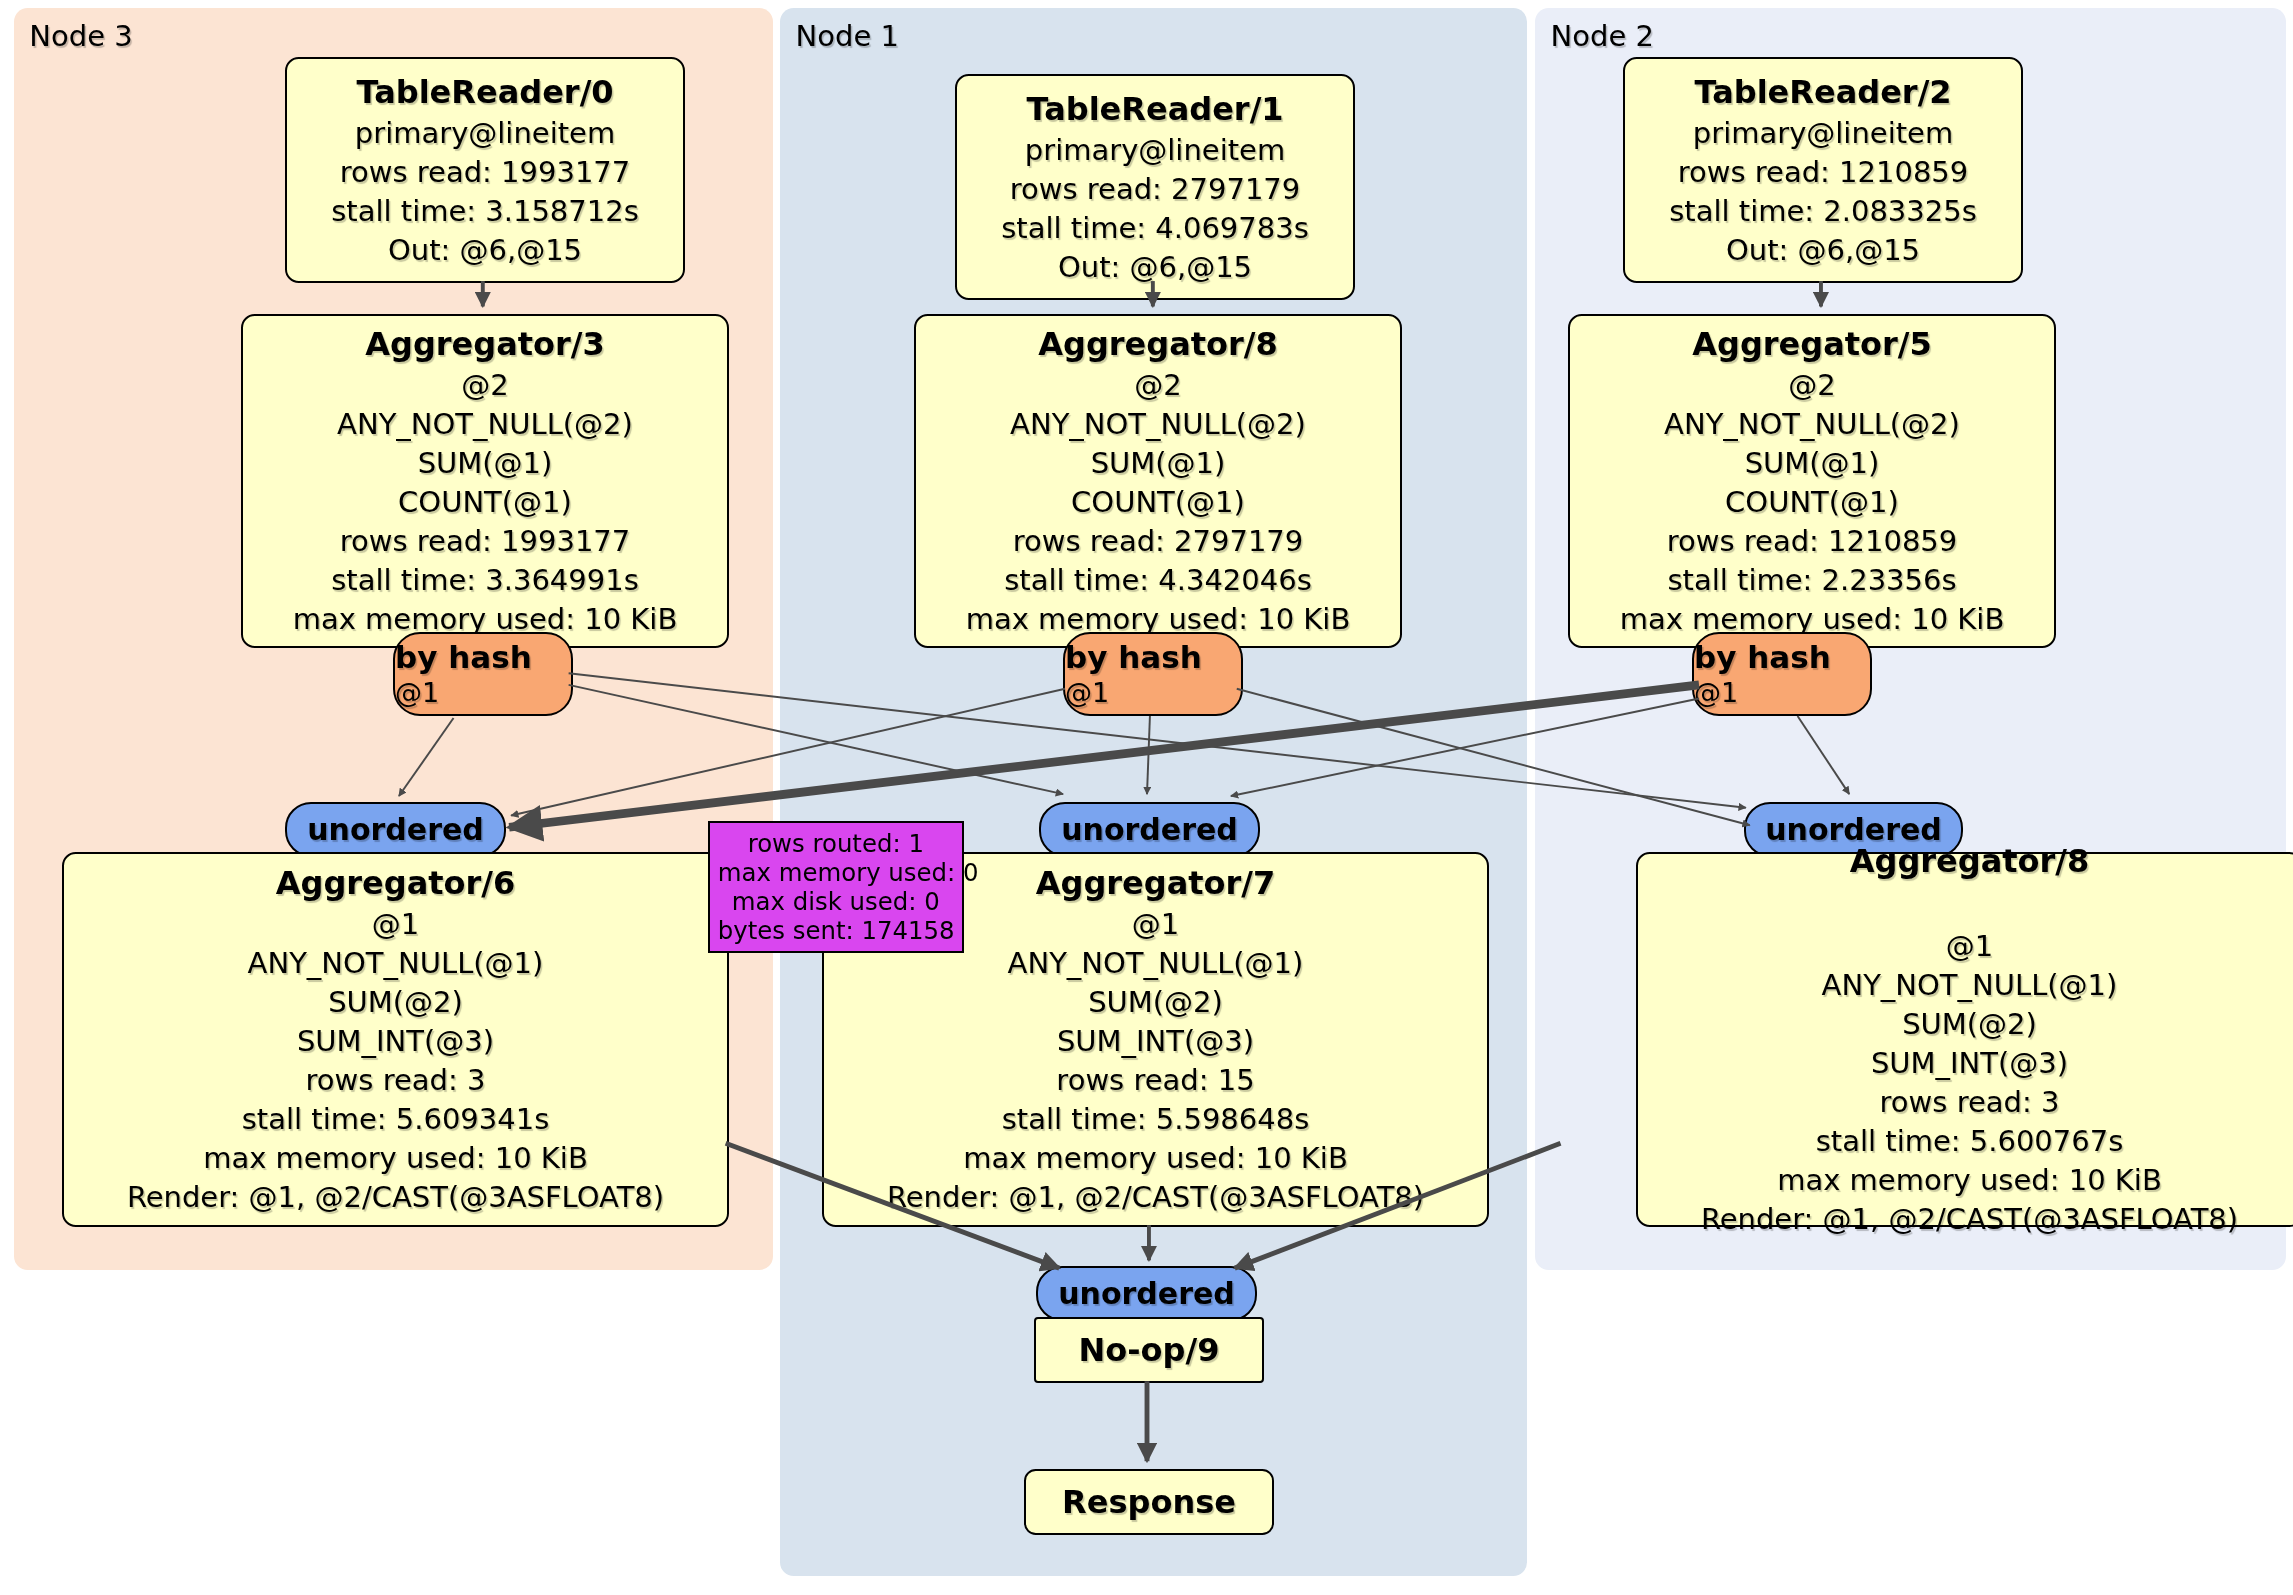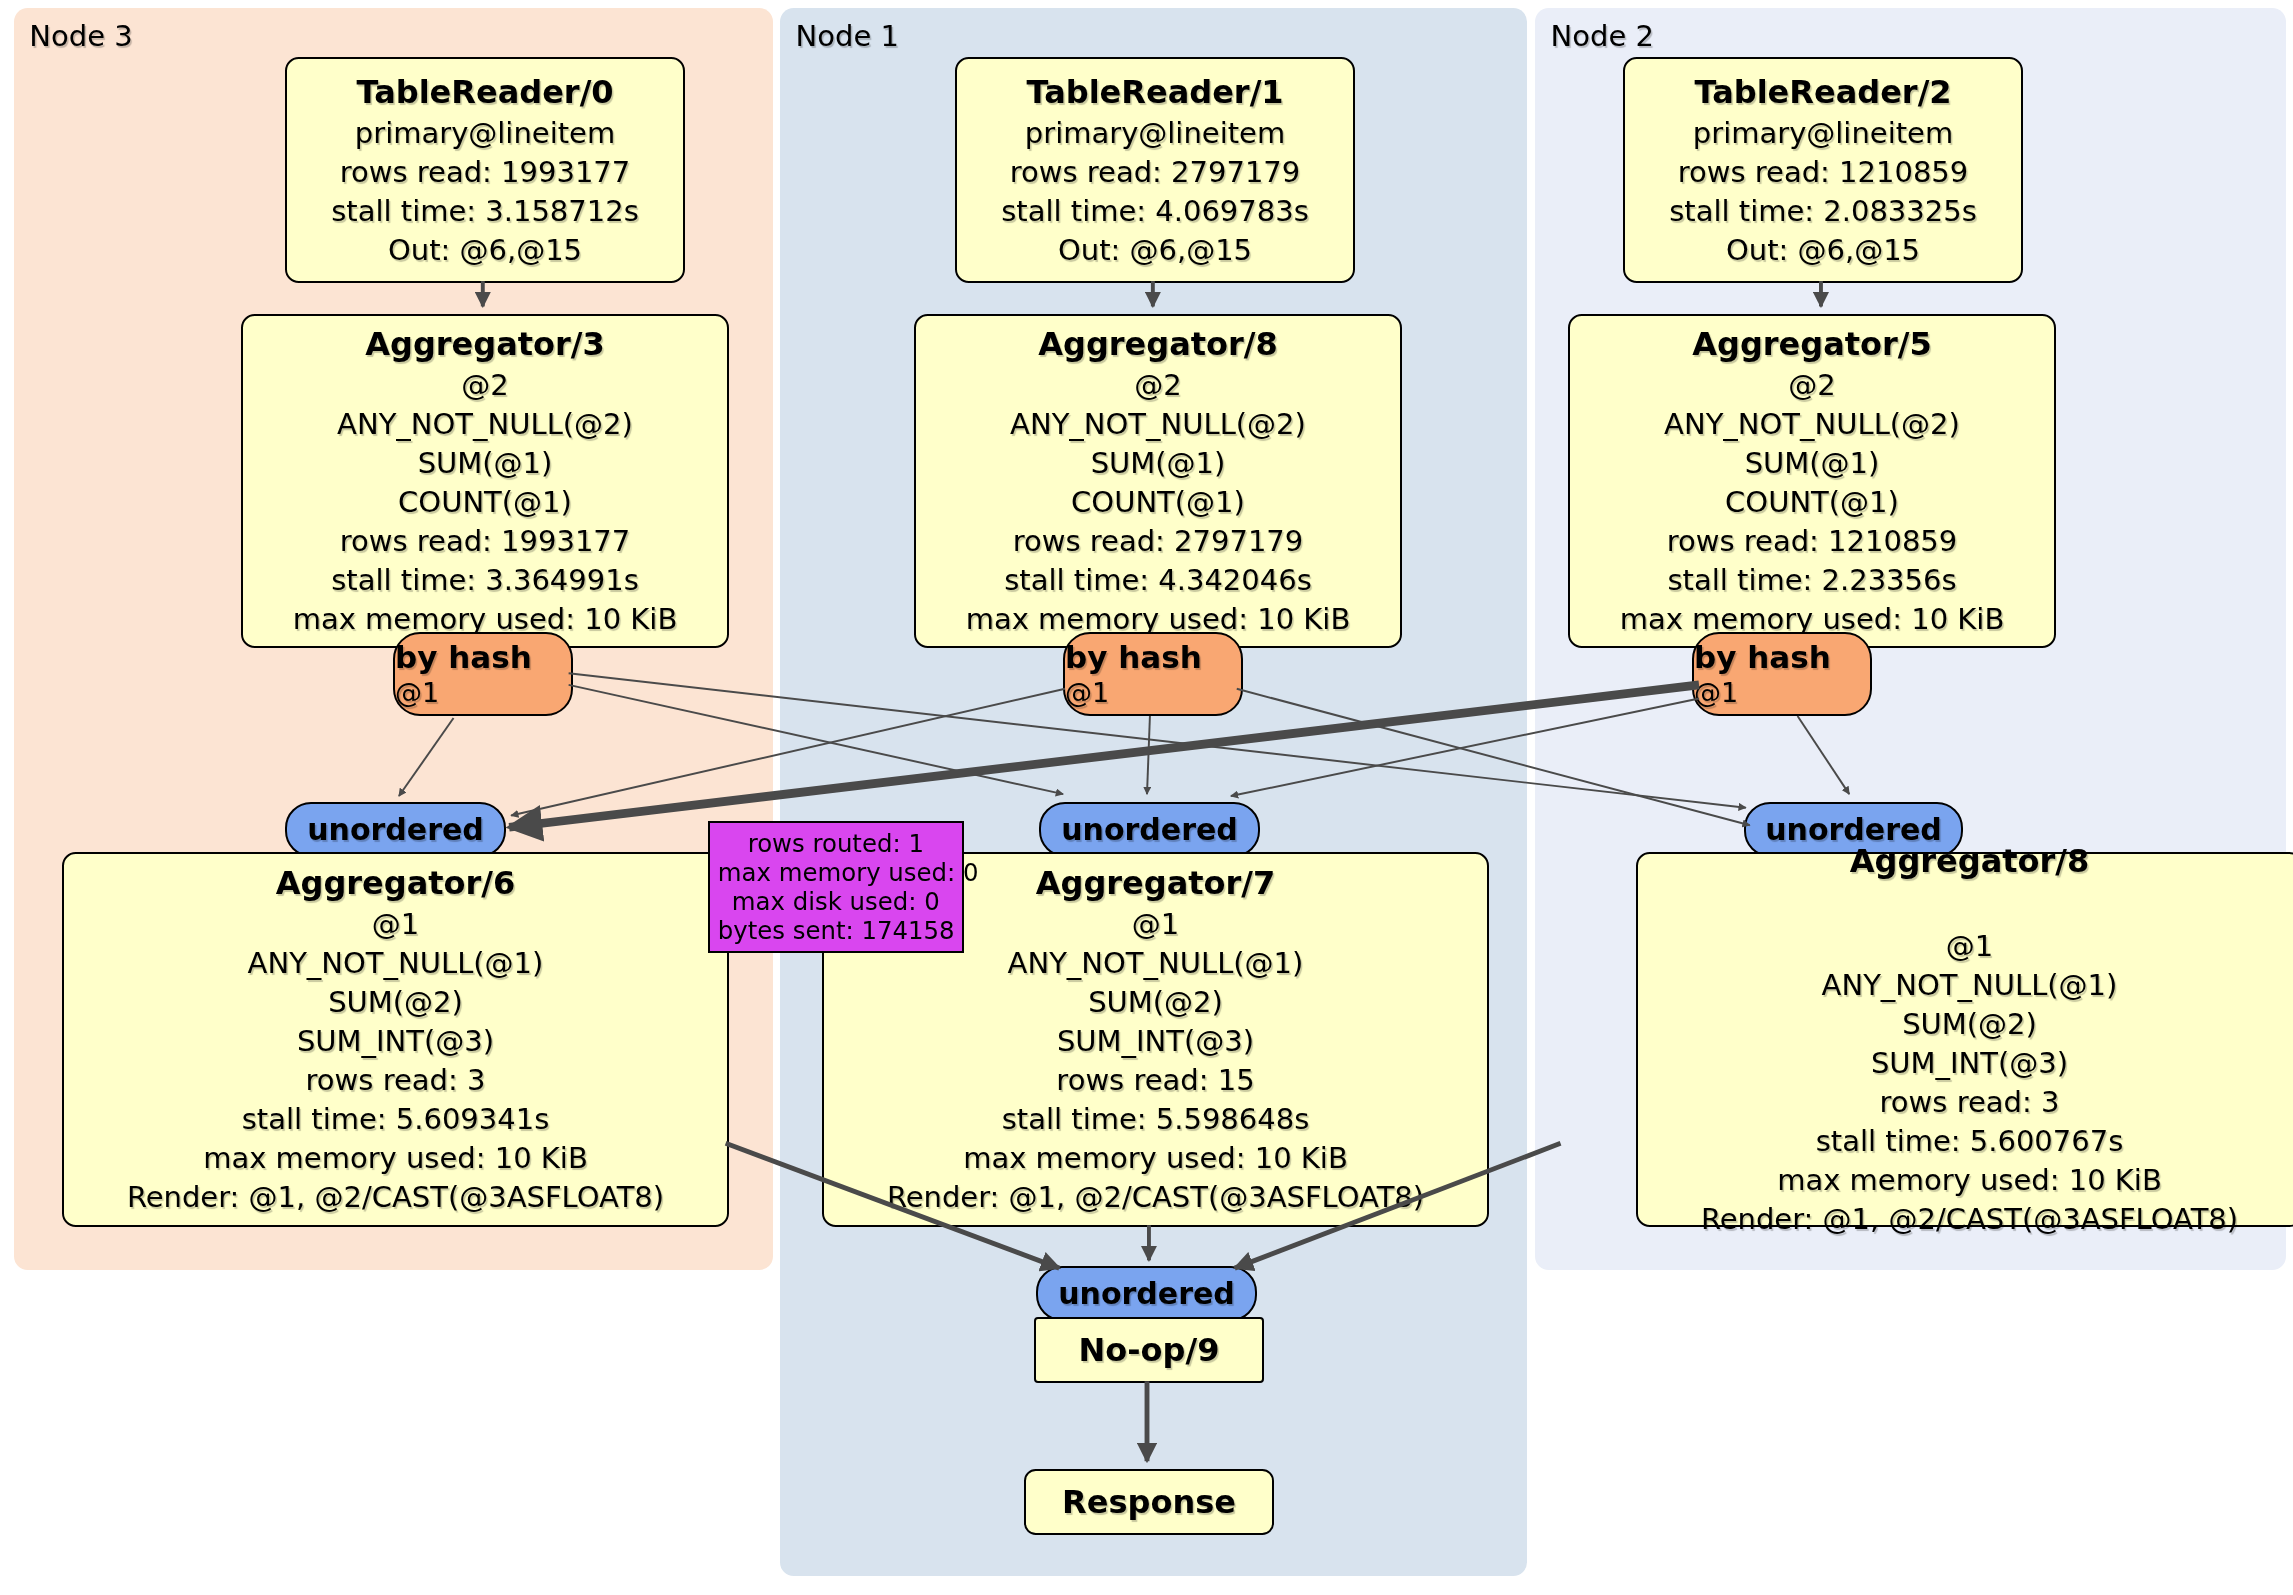--- a/index.html
+++ b/index.html
@@ -31,7 +31,7 @@
   #tooltip .ln{font-size:24.4px;line-height:29px;white-space:nowrap;}
   
   #b-tr0{left:285px;top:57px;width:396px;height:222px;}
-  #b-tr1{left:955px;top:57px;width:396px;height:222px;}
+  #b-tr1{left:955px;top:74px;width:396px;height:222px;}
   #b-tr2{left:1623px;top:57px;width:396px;height:222px;}
   #b-agg3{left:241px;top:314px;width:484px;height:330px;text-align:center;}
   #b-agg4{left:914px;top:314px;width:484px;height:330px;}

